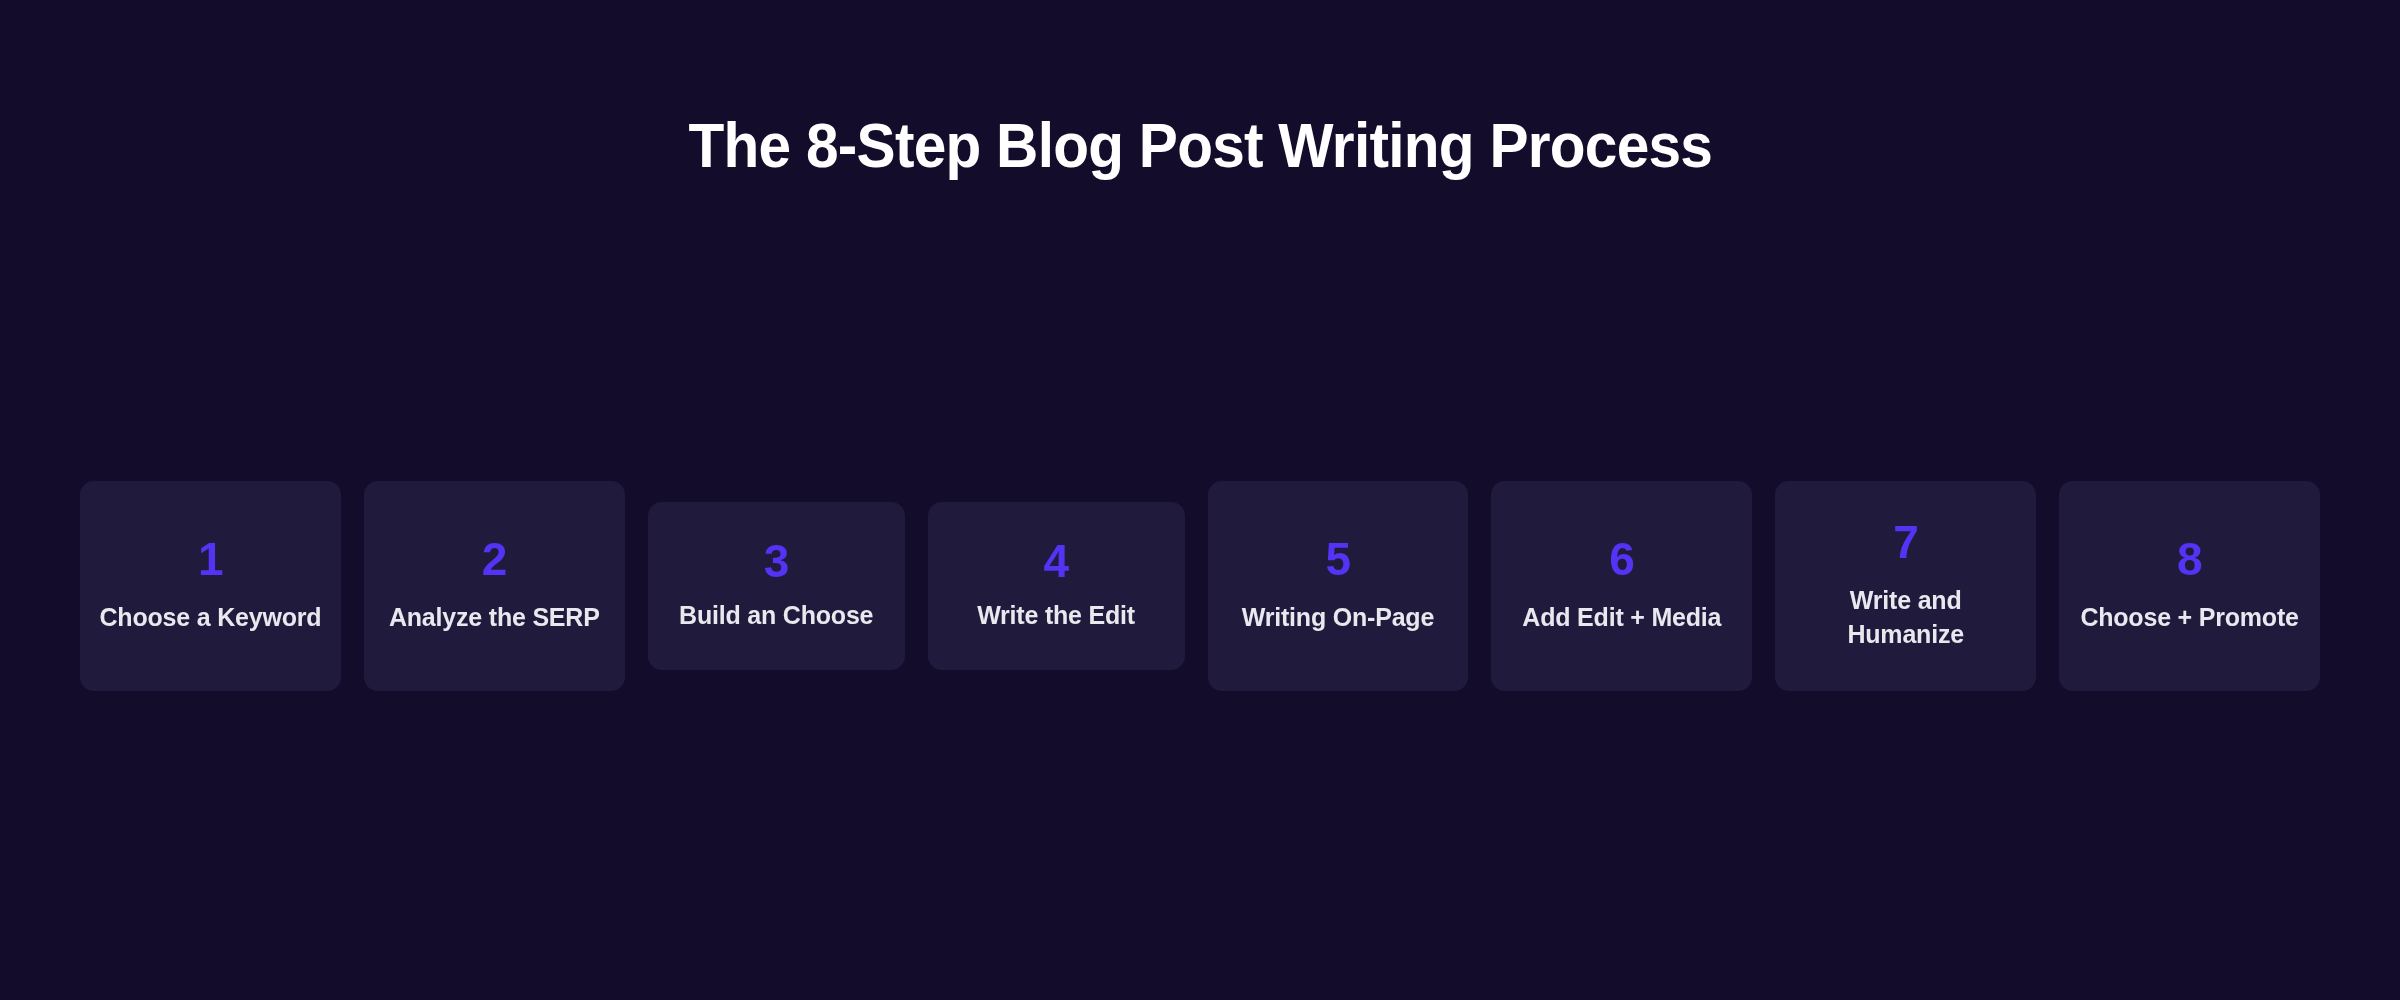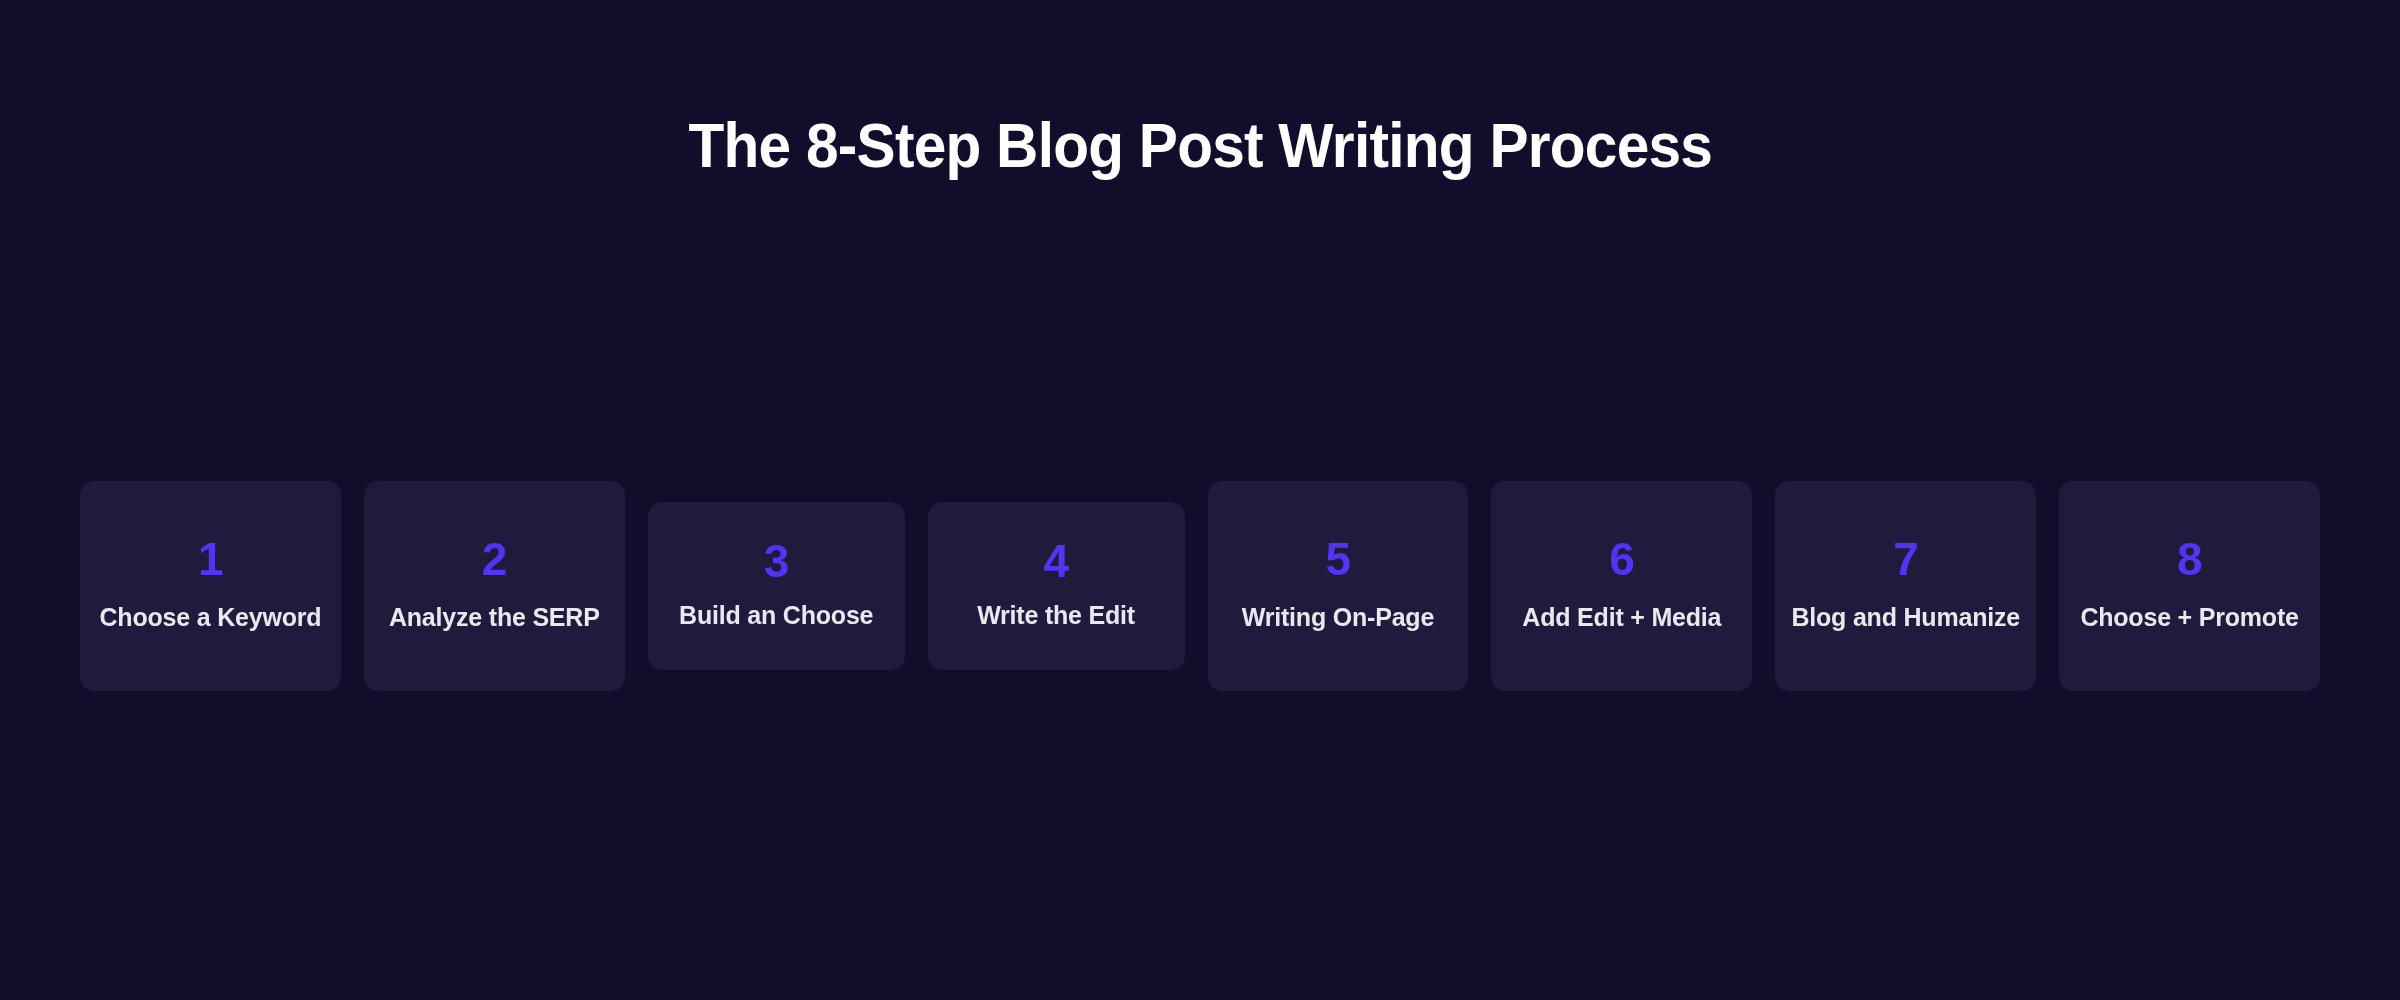--- a/index.html
+++ b/index.html
@@ -153,7 +153,7 @@
 
     <div class="step-card">
       <span class="step-number">7</span>
-      <span class="step-label">Blog and Humanize</span>
+      <span class="step-label">Write and Humanize</span>
     </div>
 
     <div class="step-card">

